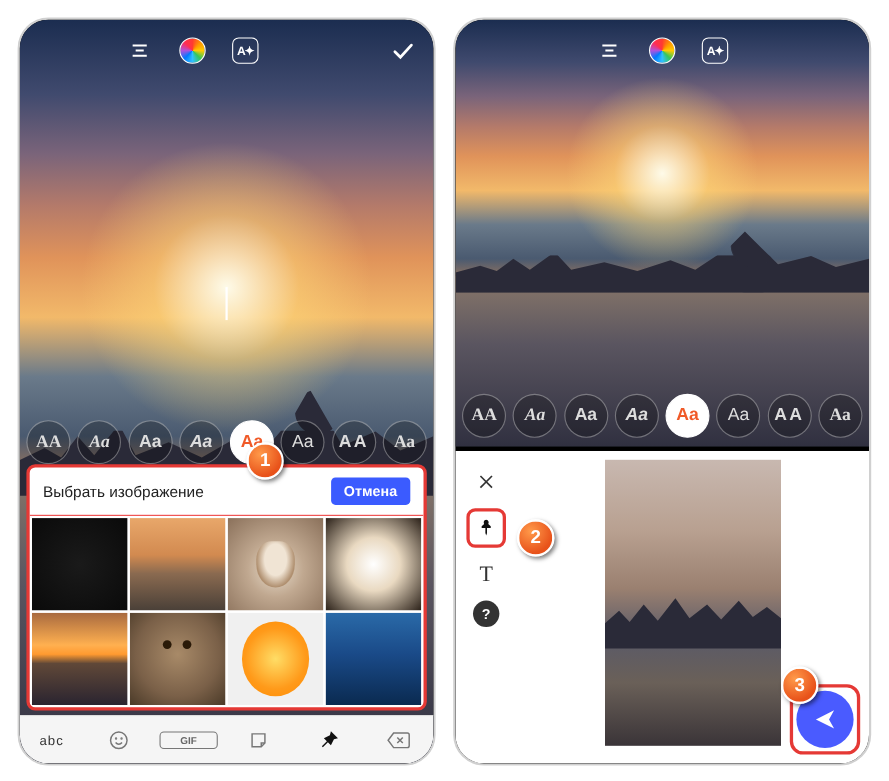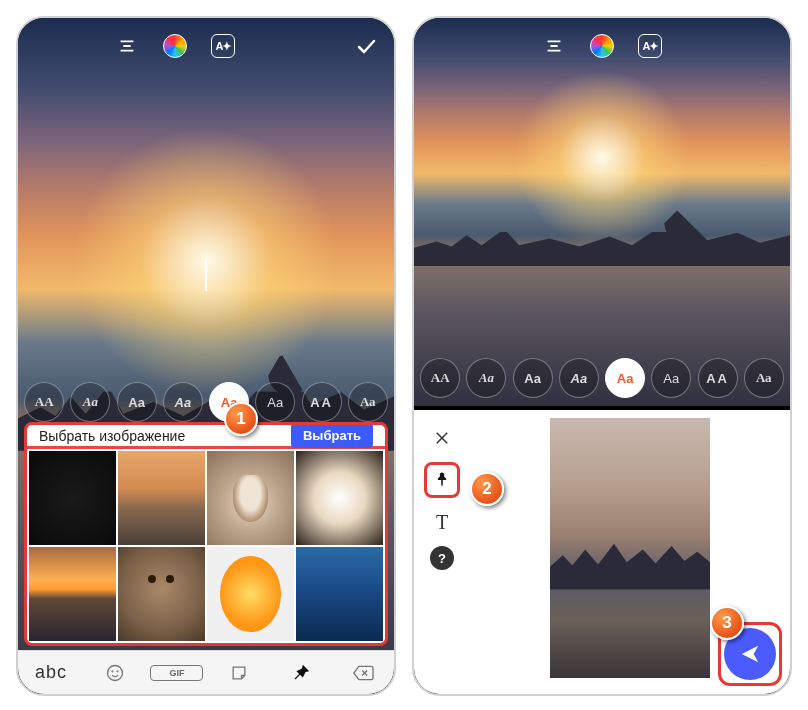--- a/index.html
+++ b/index.html
@@ -99,7 +99,7 @@
   .fchip {
     width:40px; height:40px; border-radius:50%;
     display:flex; align-items:center; justify-content:center;
-    color:#ddd; font-weight:700; font-size:13px;
+    color:#ddd; font-weight:700; font-size:16px;
     border:1.5px solid rgba(255,255,255,0.35);
     background: rgba(0,0,0,0.25);
     text-align: center;

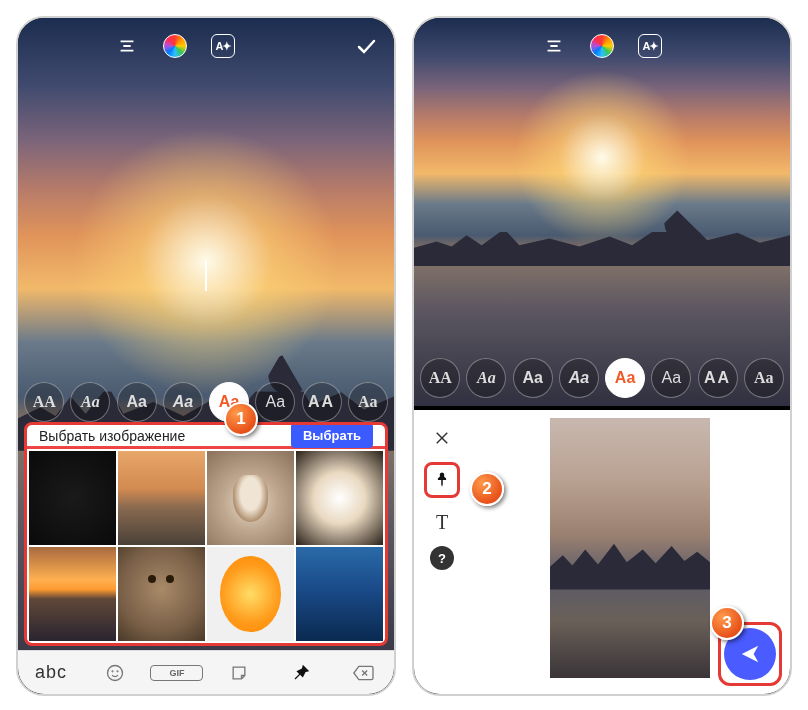--- a/index.html
+++ b/index.html
@@ -119,8 +119,8 @@
     overflow:hidden;
   }
   .picker-head {
-    height:24px; display:flex; align-items:center;
-    padding:0 12px; border-bottom:3px solid #ef4444;
+    height:44px; display:flex; align-items:center;
+    padding:0 12px; border-bottom:1px solid #ef4444;
     font-size:14px;
   }
   .picker-head .title { color:#222; }

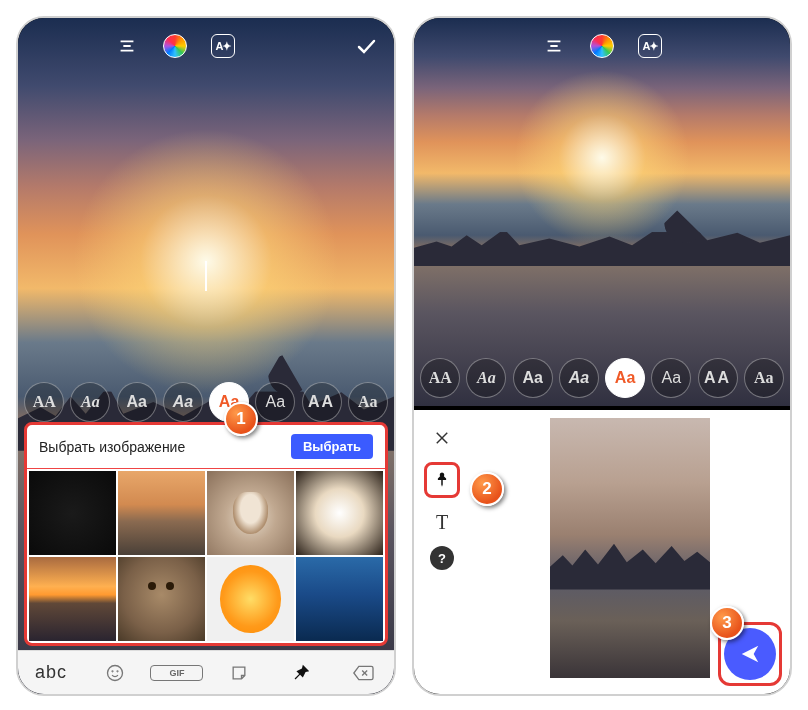--- a/index.html
+++ b/index.html
@@ -302,7 +302,7 @@
   <div class="picker">
     <div class="picker-head">
       <span class="title">Выбрать изображение</span>
-      <span class="cancel">Выбрать</span>
+      <span class="cancel">Отмена</span>
     </div>
     <div class="grid">
       <div class="thumb">

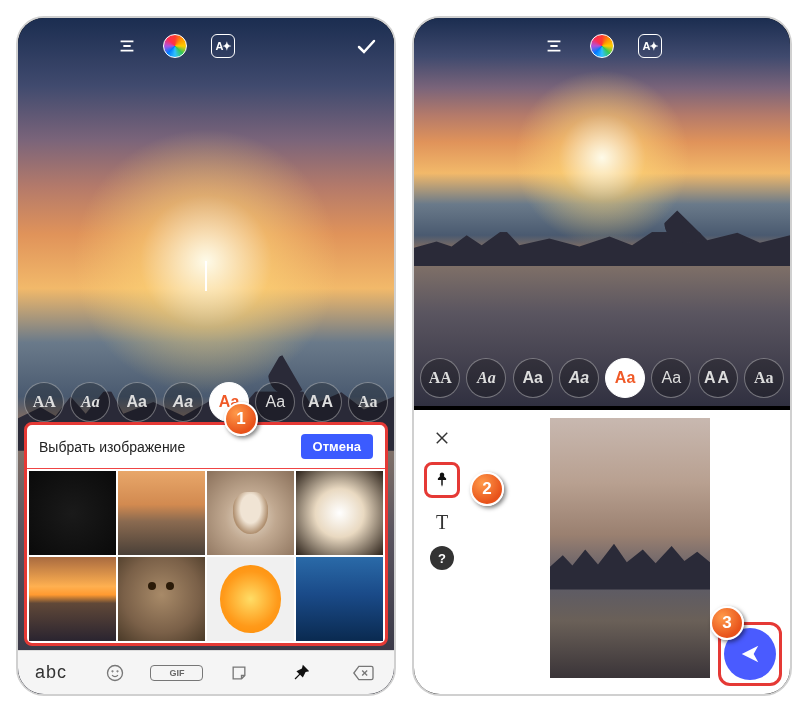--- a/index.html
+++ b/index.html
@@ -186,7 +186,7 @@
     display:flex; align-items:center; justify-content:space-around;
     z-index:5; color:#555;
   }
-  .kbrow .abc { font-size:18px; color:#333; letter-spacing:1px; }
+  .kbrow .abc { font-size:12px; color:#333; letter-spacing:1px; }
   .kbrow .ki { width:28px; height:28px; display:flex; align-items:center; justify-content:center; color:#666; }
   .kbrow .ki.sel { color:#111; }
   .gifbox { font-size:9px; font-weight:700; border:1.5px solid #777; border-radius:4px; padding:2px 18px; color:#666; }

